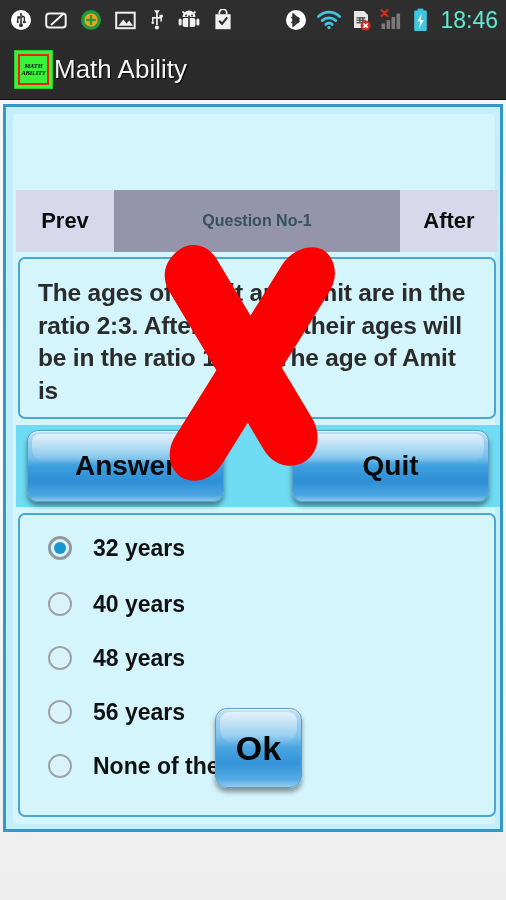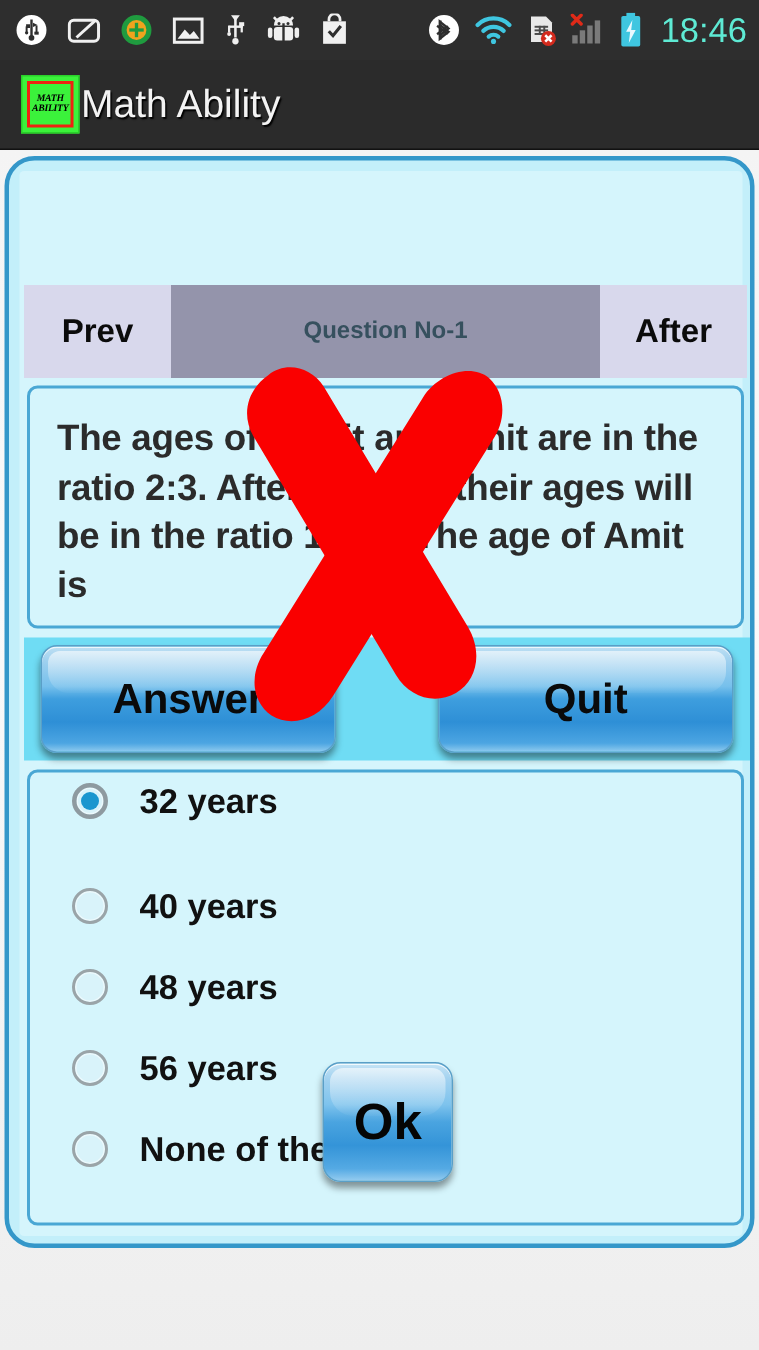--- a/index.html
+++ b/index.html
@@ -105,7 +105,7 @@
     height: 728px;
     background: #c3effa;
     border: 3px solid #3497c9;
-    border-radius: 20px;
+    border-radius: 0;
   }
   .inner-panel {
     position: absolute;

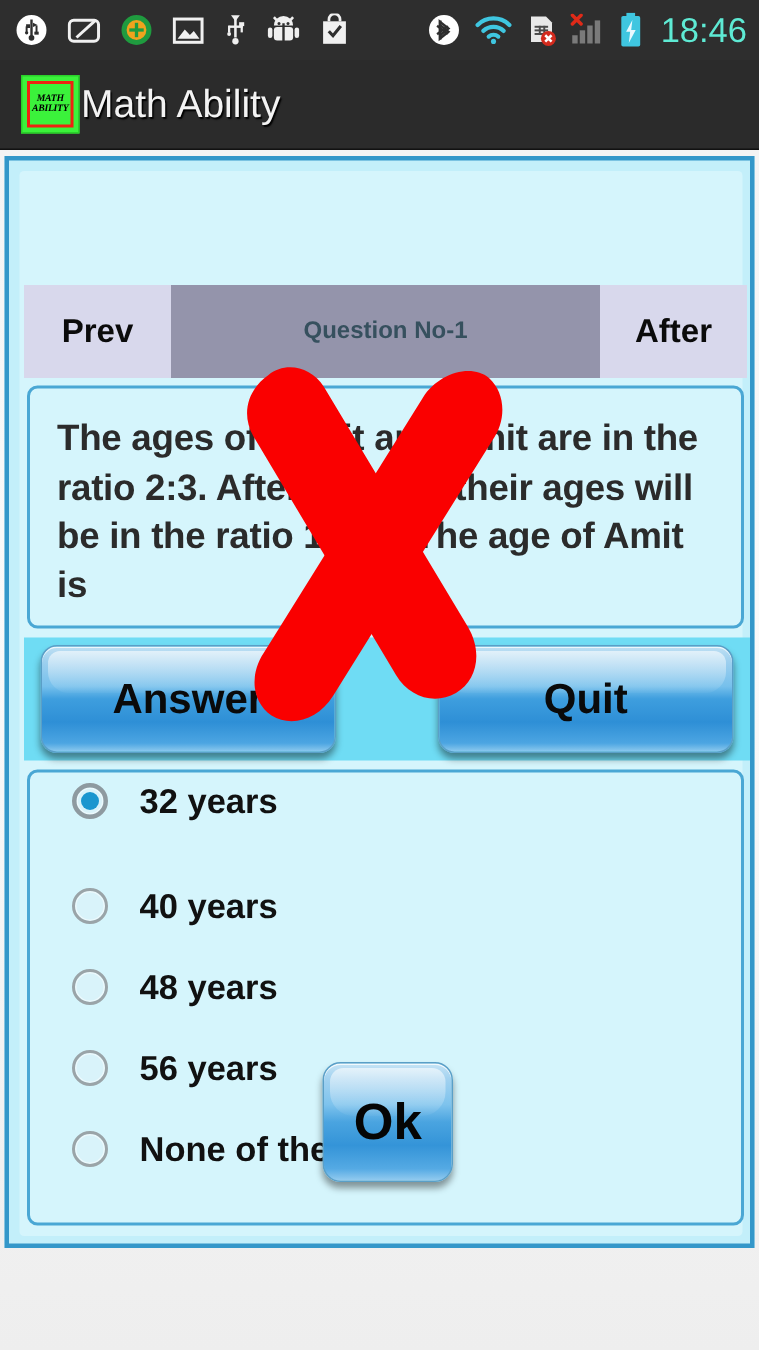--- a/index.html
+++ b/index.html
@@ -468,7 +468,7 @@
     </div>
 
     <div class="options-panel">
-      <div class="option-row" style="top:4px">
+      <div class="option-row" style="top:18px">
         <div class="radio checked"></div>
         <div class="option-label">32 years</div>
       </div>

